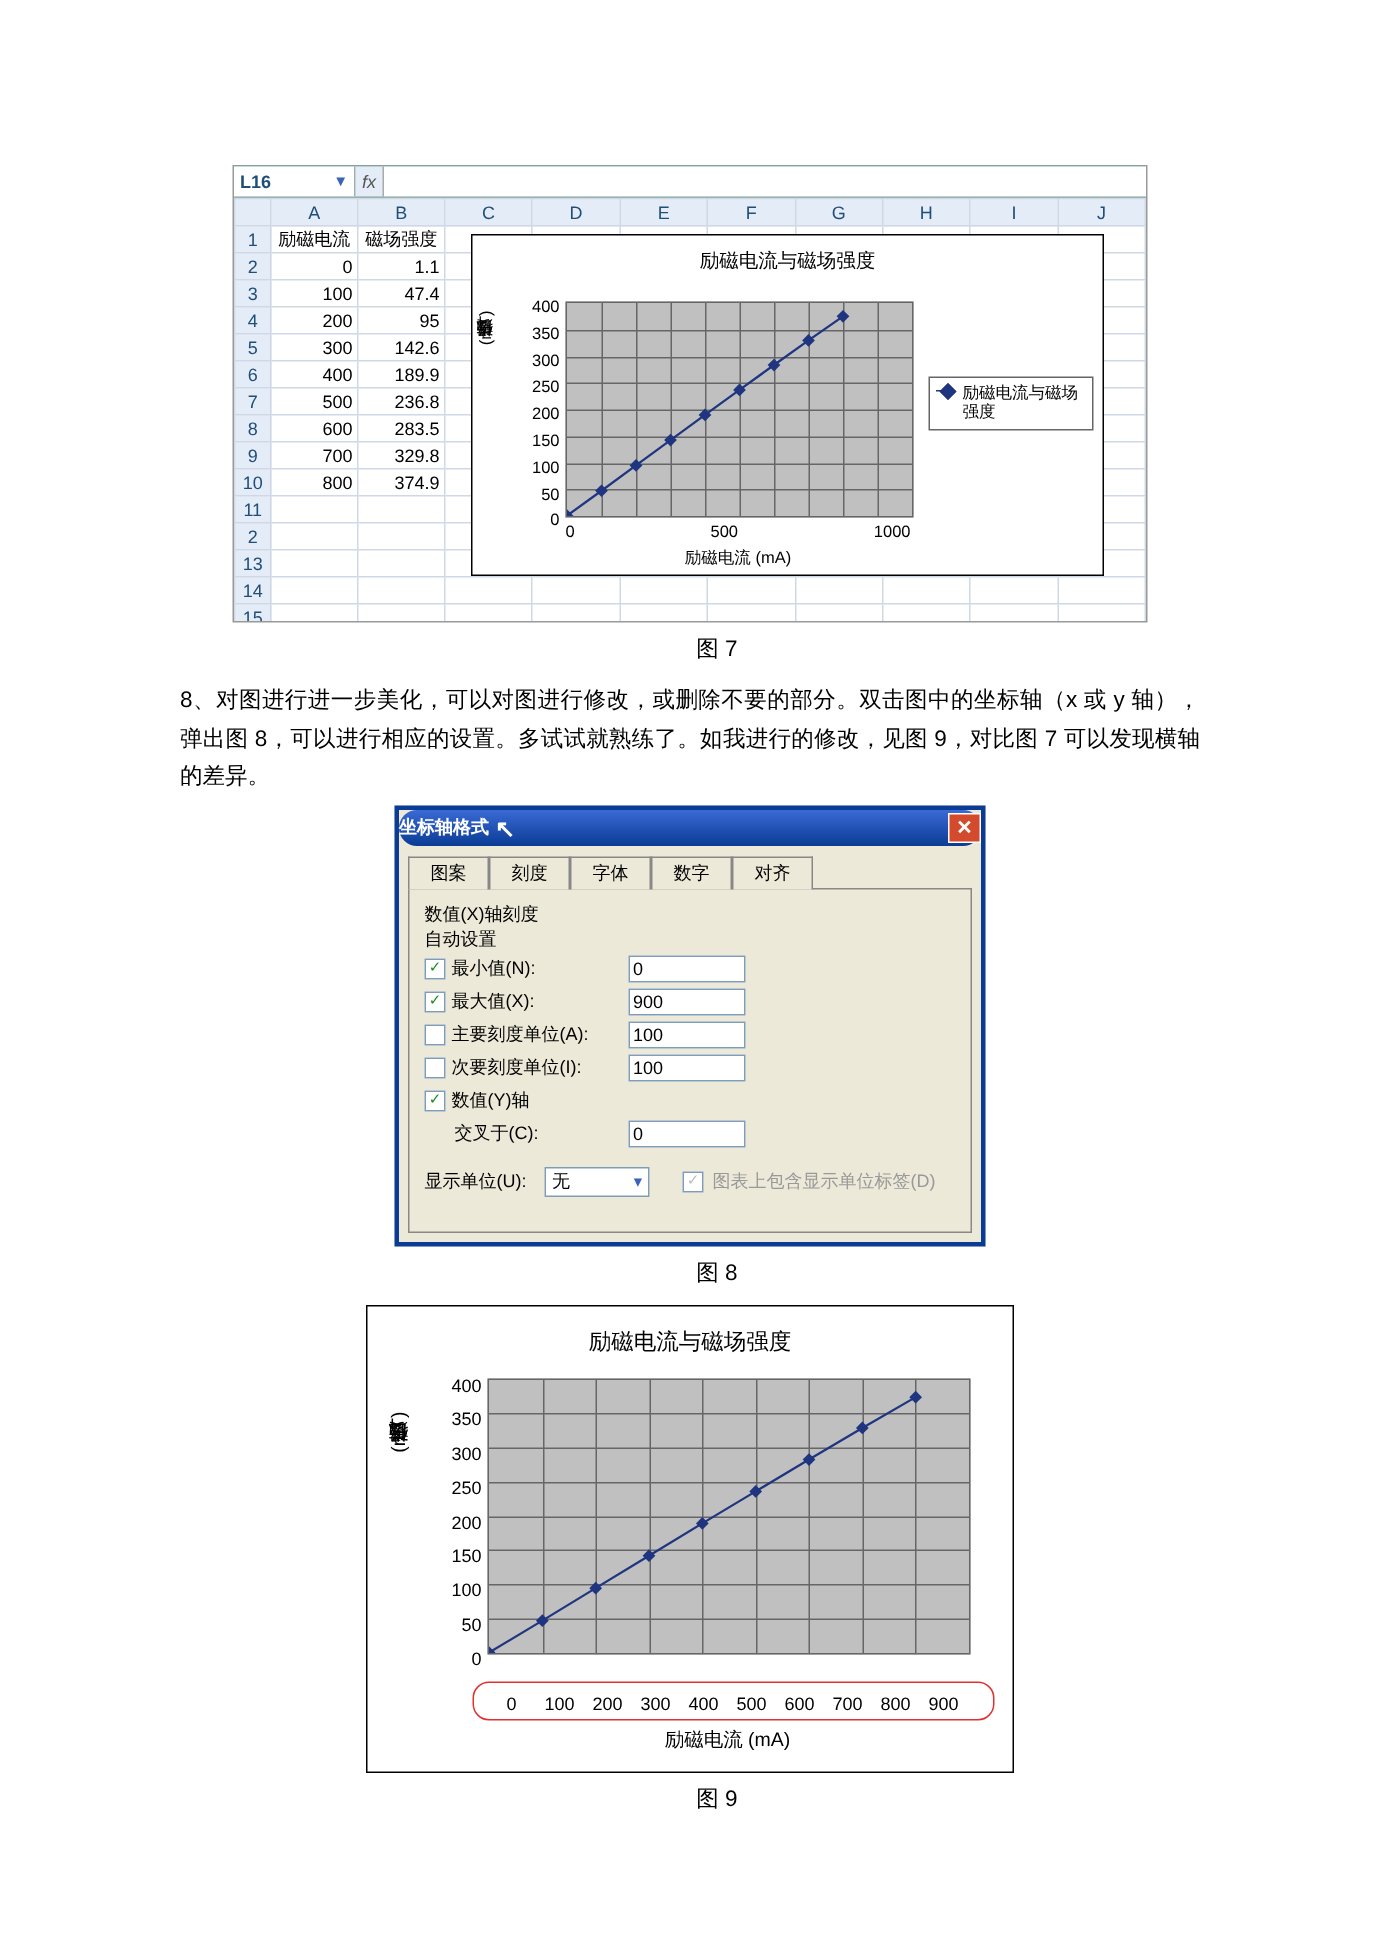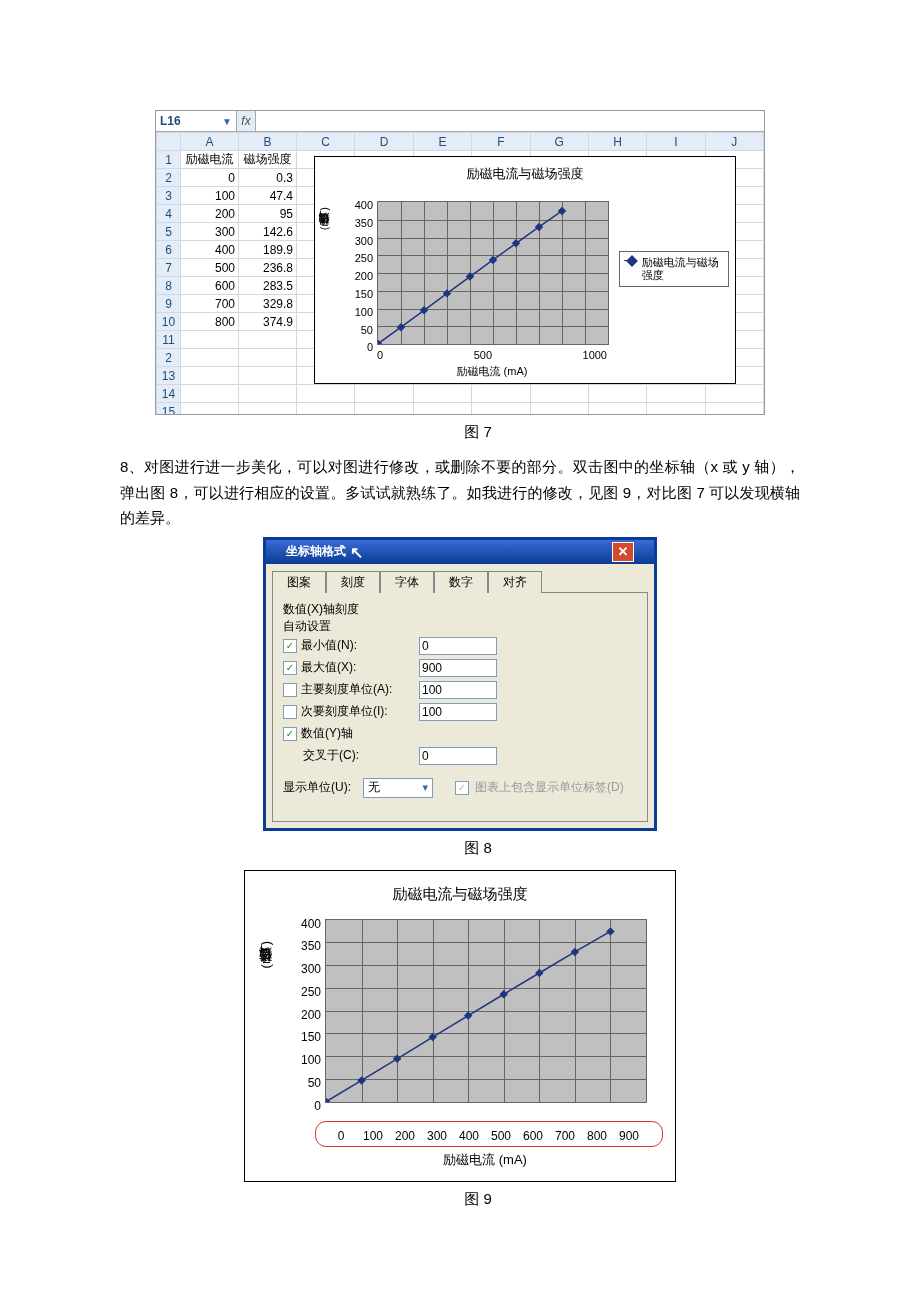--- a/index.html
+++ b/index.html
@@ -122,7 +122,7 @@
             <tr>
               <th class="rowh">2</th>
               <td>0</td>
-              <td>0.3</td>
+              <td>1.1</td>
               <td></td>
               <td></td>
               <td></td>

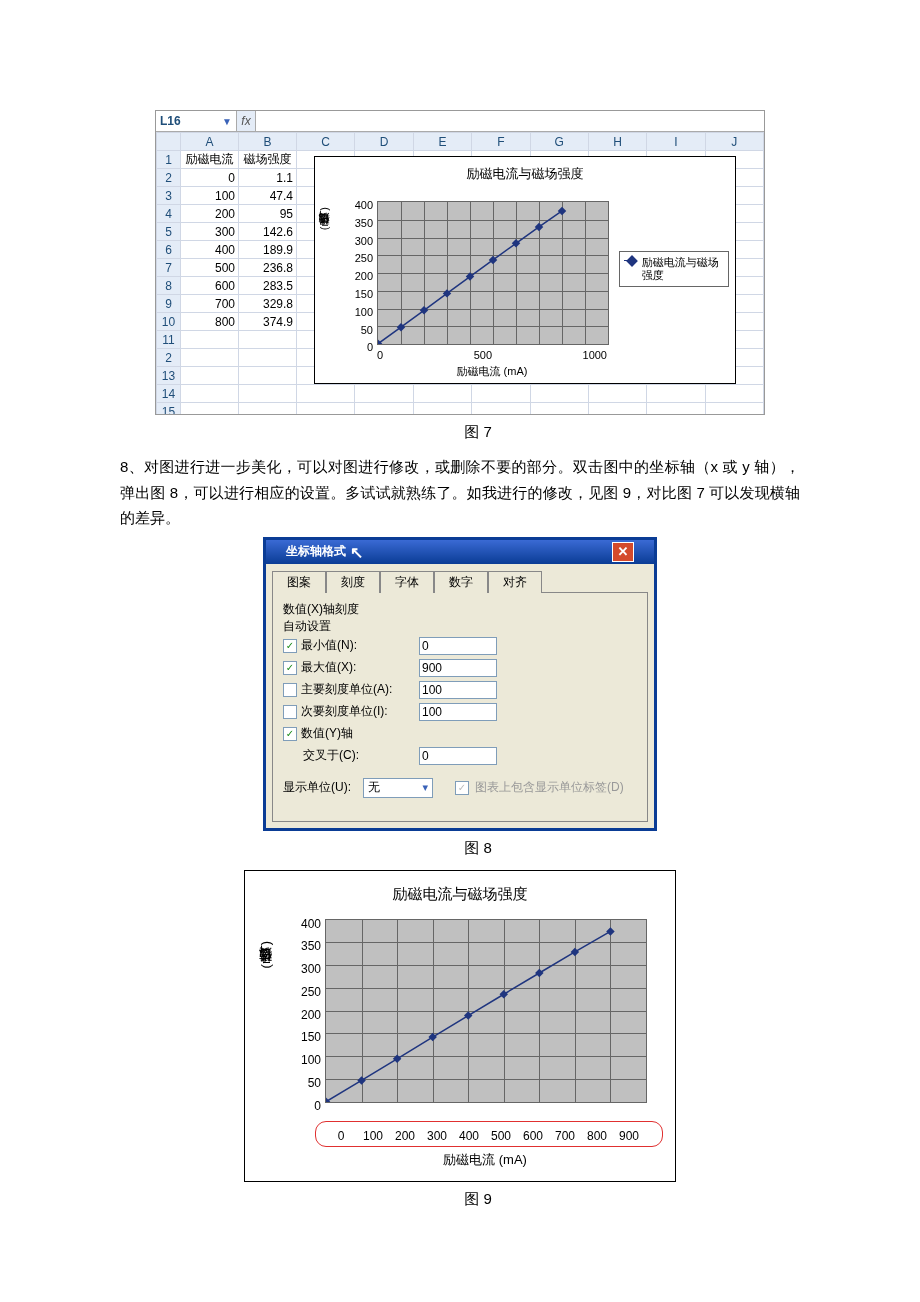--- a/index.html
+++ b/index.html
@@ -36,7 +36,7 @@
   svg.line{position:absolute;left:0;top:0;}
   
   .dlg{width:388px;margin:6px auto 2px auto;border:3px solid #0a3c95;background:#ece9d8;font-family:Tahoma,宋体,sans-serif;font-size:12px;}
-  .dlg-title{height:24px;background:linear-gradient(#3a6ad4,#0a3c95);color:#fff;display:flex;align-items:center;justify-content:flex-end;padding:0 20px;font-weight:bold;}
+  .dlg-title{height:24px;background:linear-gradient(#3a6ad4,#0a3c95);color:#fff;display:flex;align-items:center;justify-content:flex-end;padding:0 0;font-weight:bold;border-radius:12px;}
   .closebox{width:20px;height:18px;background:#d44a2c;border:1px solid #fff;display:flex;align-items:center;justify-content:center;color:#fff;font-weight:bold;font-size:13px;}
   .tabs{display:flex;gap:0;margin:6px 6px 0 6px;font-size:12px;text-align:right;}
   .tab{padding:2px 14px;border:1px solid #888;background:#ece9d8;border-bottom:none;position:relative;top:1px;}

